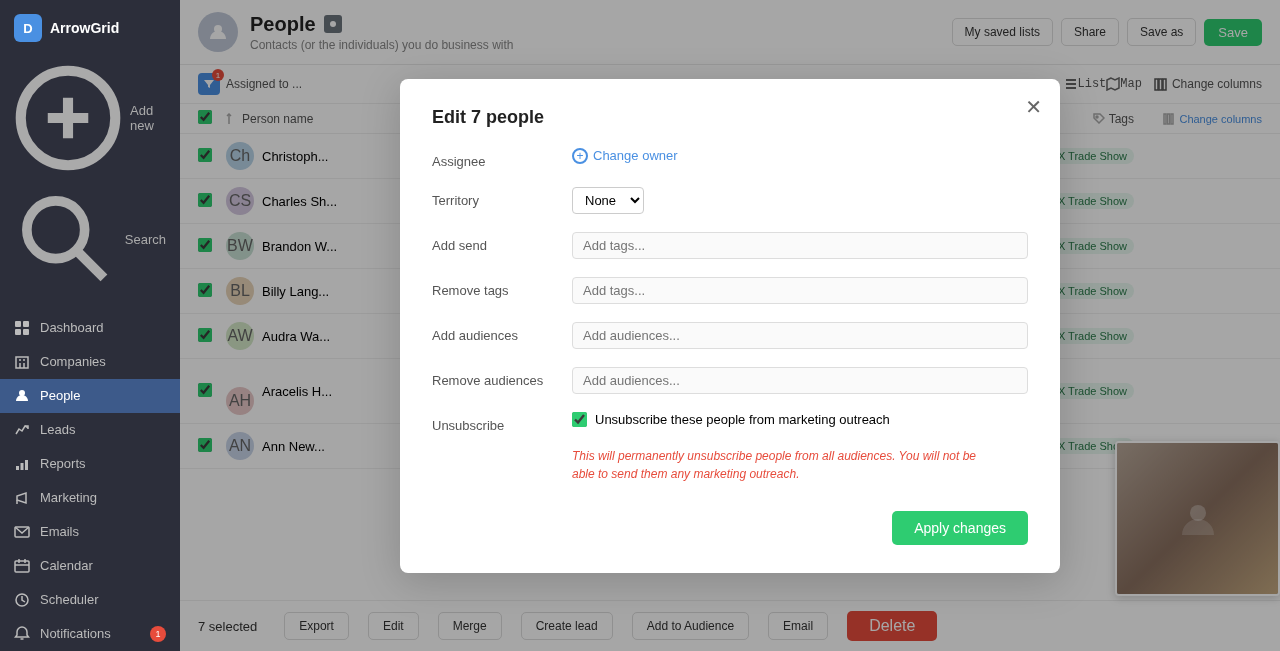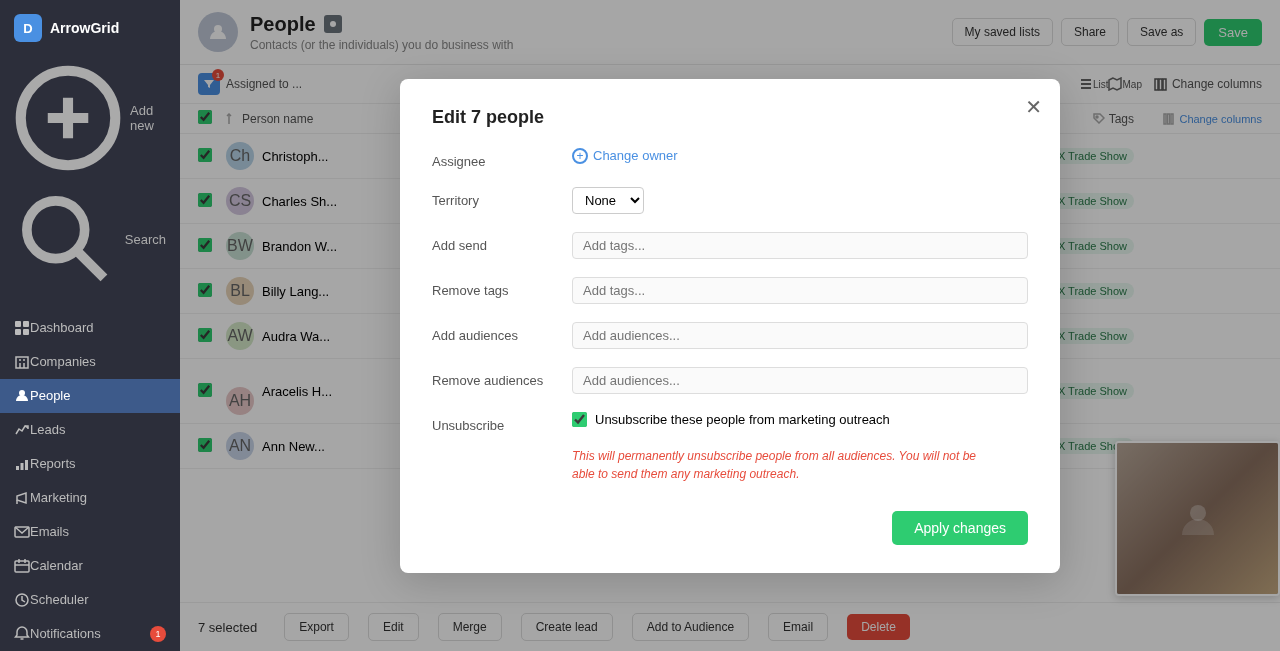--- a/index.html
+++ b/index.html
@@ -88,7 +88,7 @@
       font-size: 12px; color: #555;
     }
     .toolbar-right { margin-left: auto; display: flex; align-items: center; gap: 12px; }
-    .view-toggle { display: flex; align-items: center; font-size: 10px; }
+    .view-toggle { display: flex; align-items: center; font-size: 12px; font-family: Liberation Mono, monospace; }
 
     
     .table-area { flex: 1; overflow-y: auto; position: relative; }

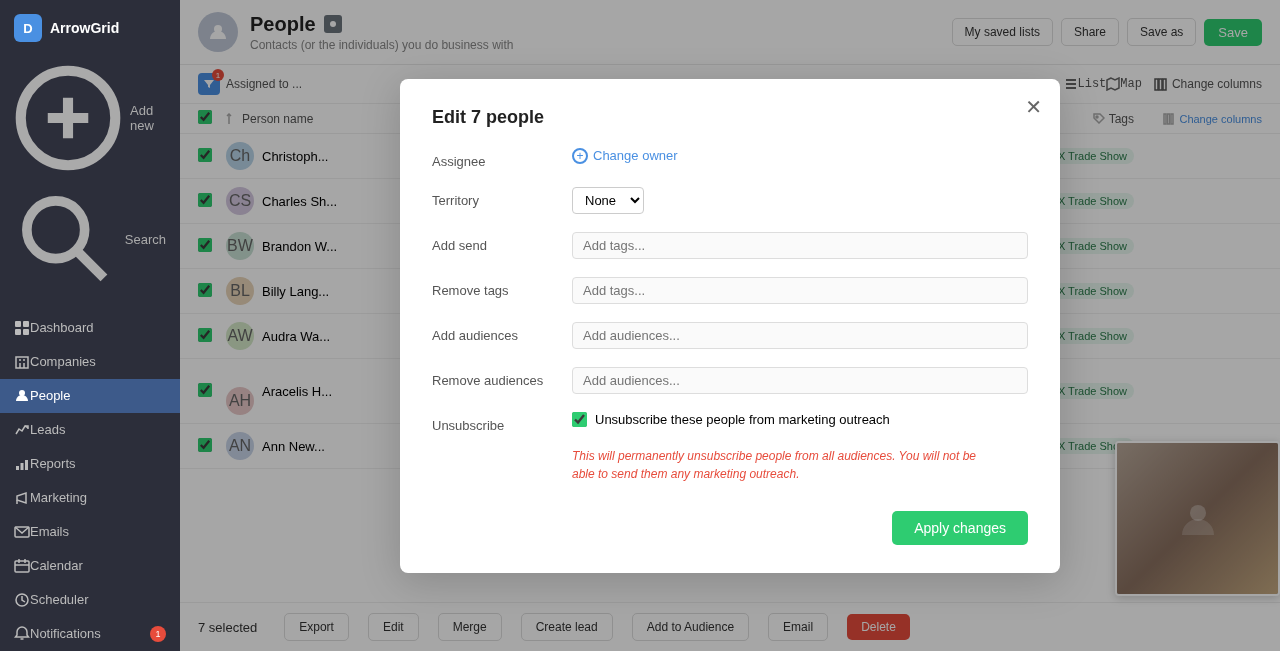--- a/index.html
+++ b/index.html
@@ -41,7 +41,7 @@
     }
     .sidebar-divider { height: 1px; background: #3e4050; margin: 6px 0; }
     .sidebar-item {
-      display: flex; align-items: center; 
+      display: flex; align-items: center; gap: 10px;
       padding: 9px 14px; font-size: 13px; color: #bbb; cursor: pointer;
     }
     .sidebar-item.active { background: #3d5a8a; color: #fff; }

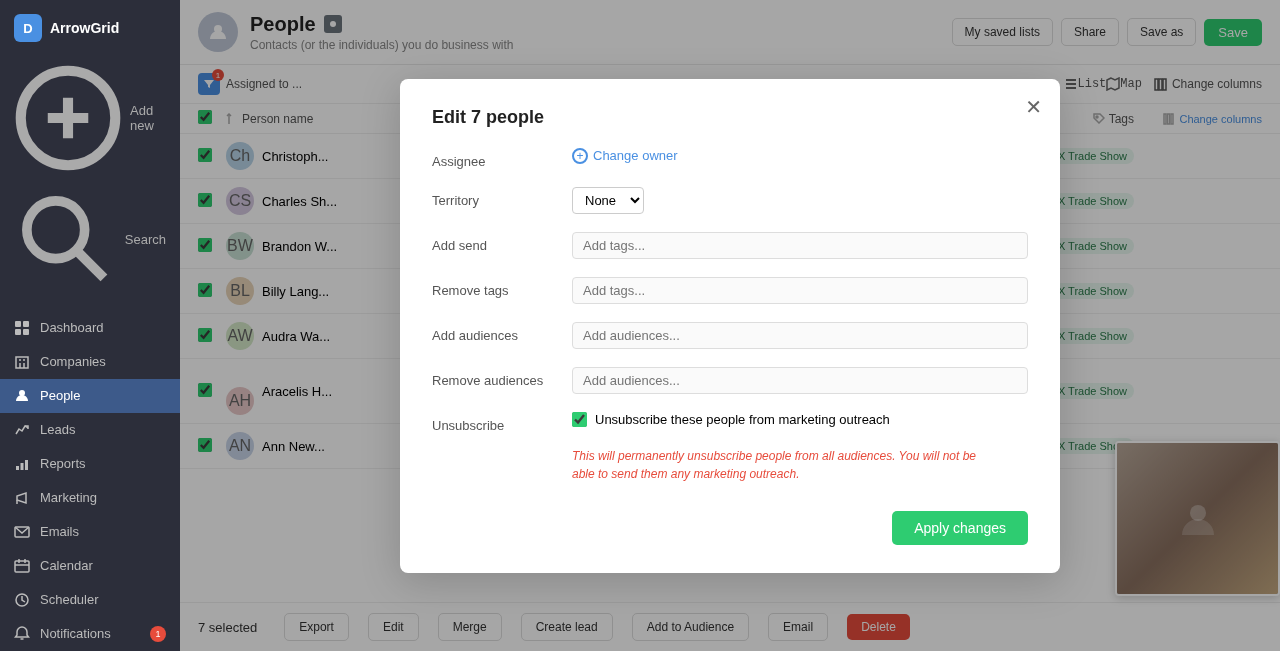--- a/index.html
+++ b/index.html
@@ -131,8 +131,8 @@
       background: #fff; cursor: pointer; font-size: 12px; color: #333;
     }
     .bar-btn-red {
-      padding: 6px 14px; border-radius: 5px; border: none;
-      background: #e74c3c; cursor: pointer; font-size: 12px; color: #fff;
+      padding: 6px 22px; border-radius: 5px; border: none;
+      background: #e74c3c; cursor: pointer; font-size: 16px; color: #fff;
     }
 
     

